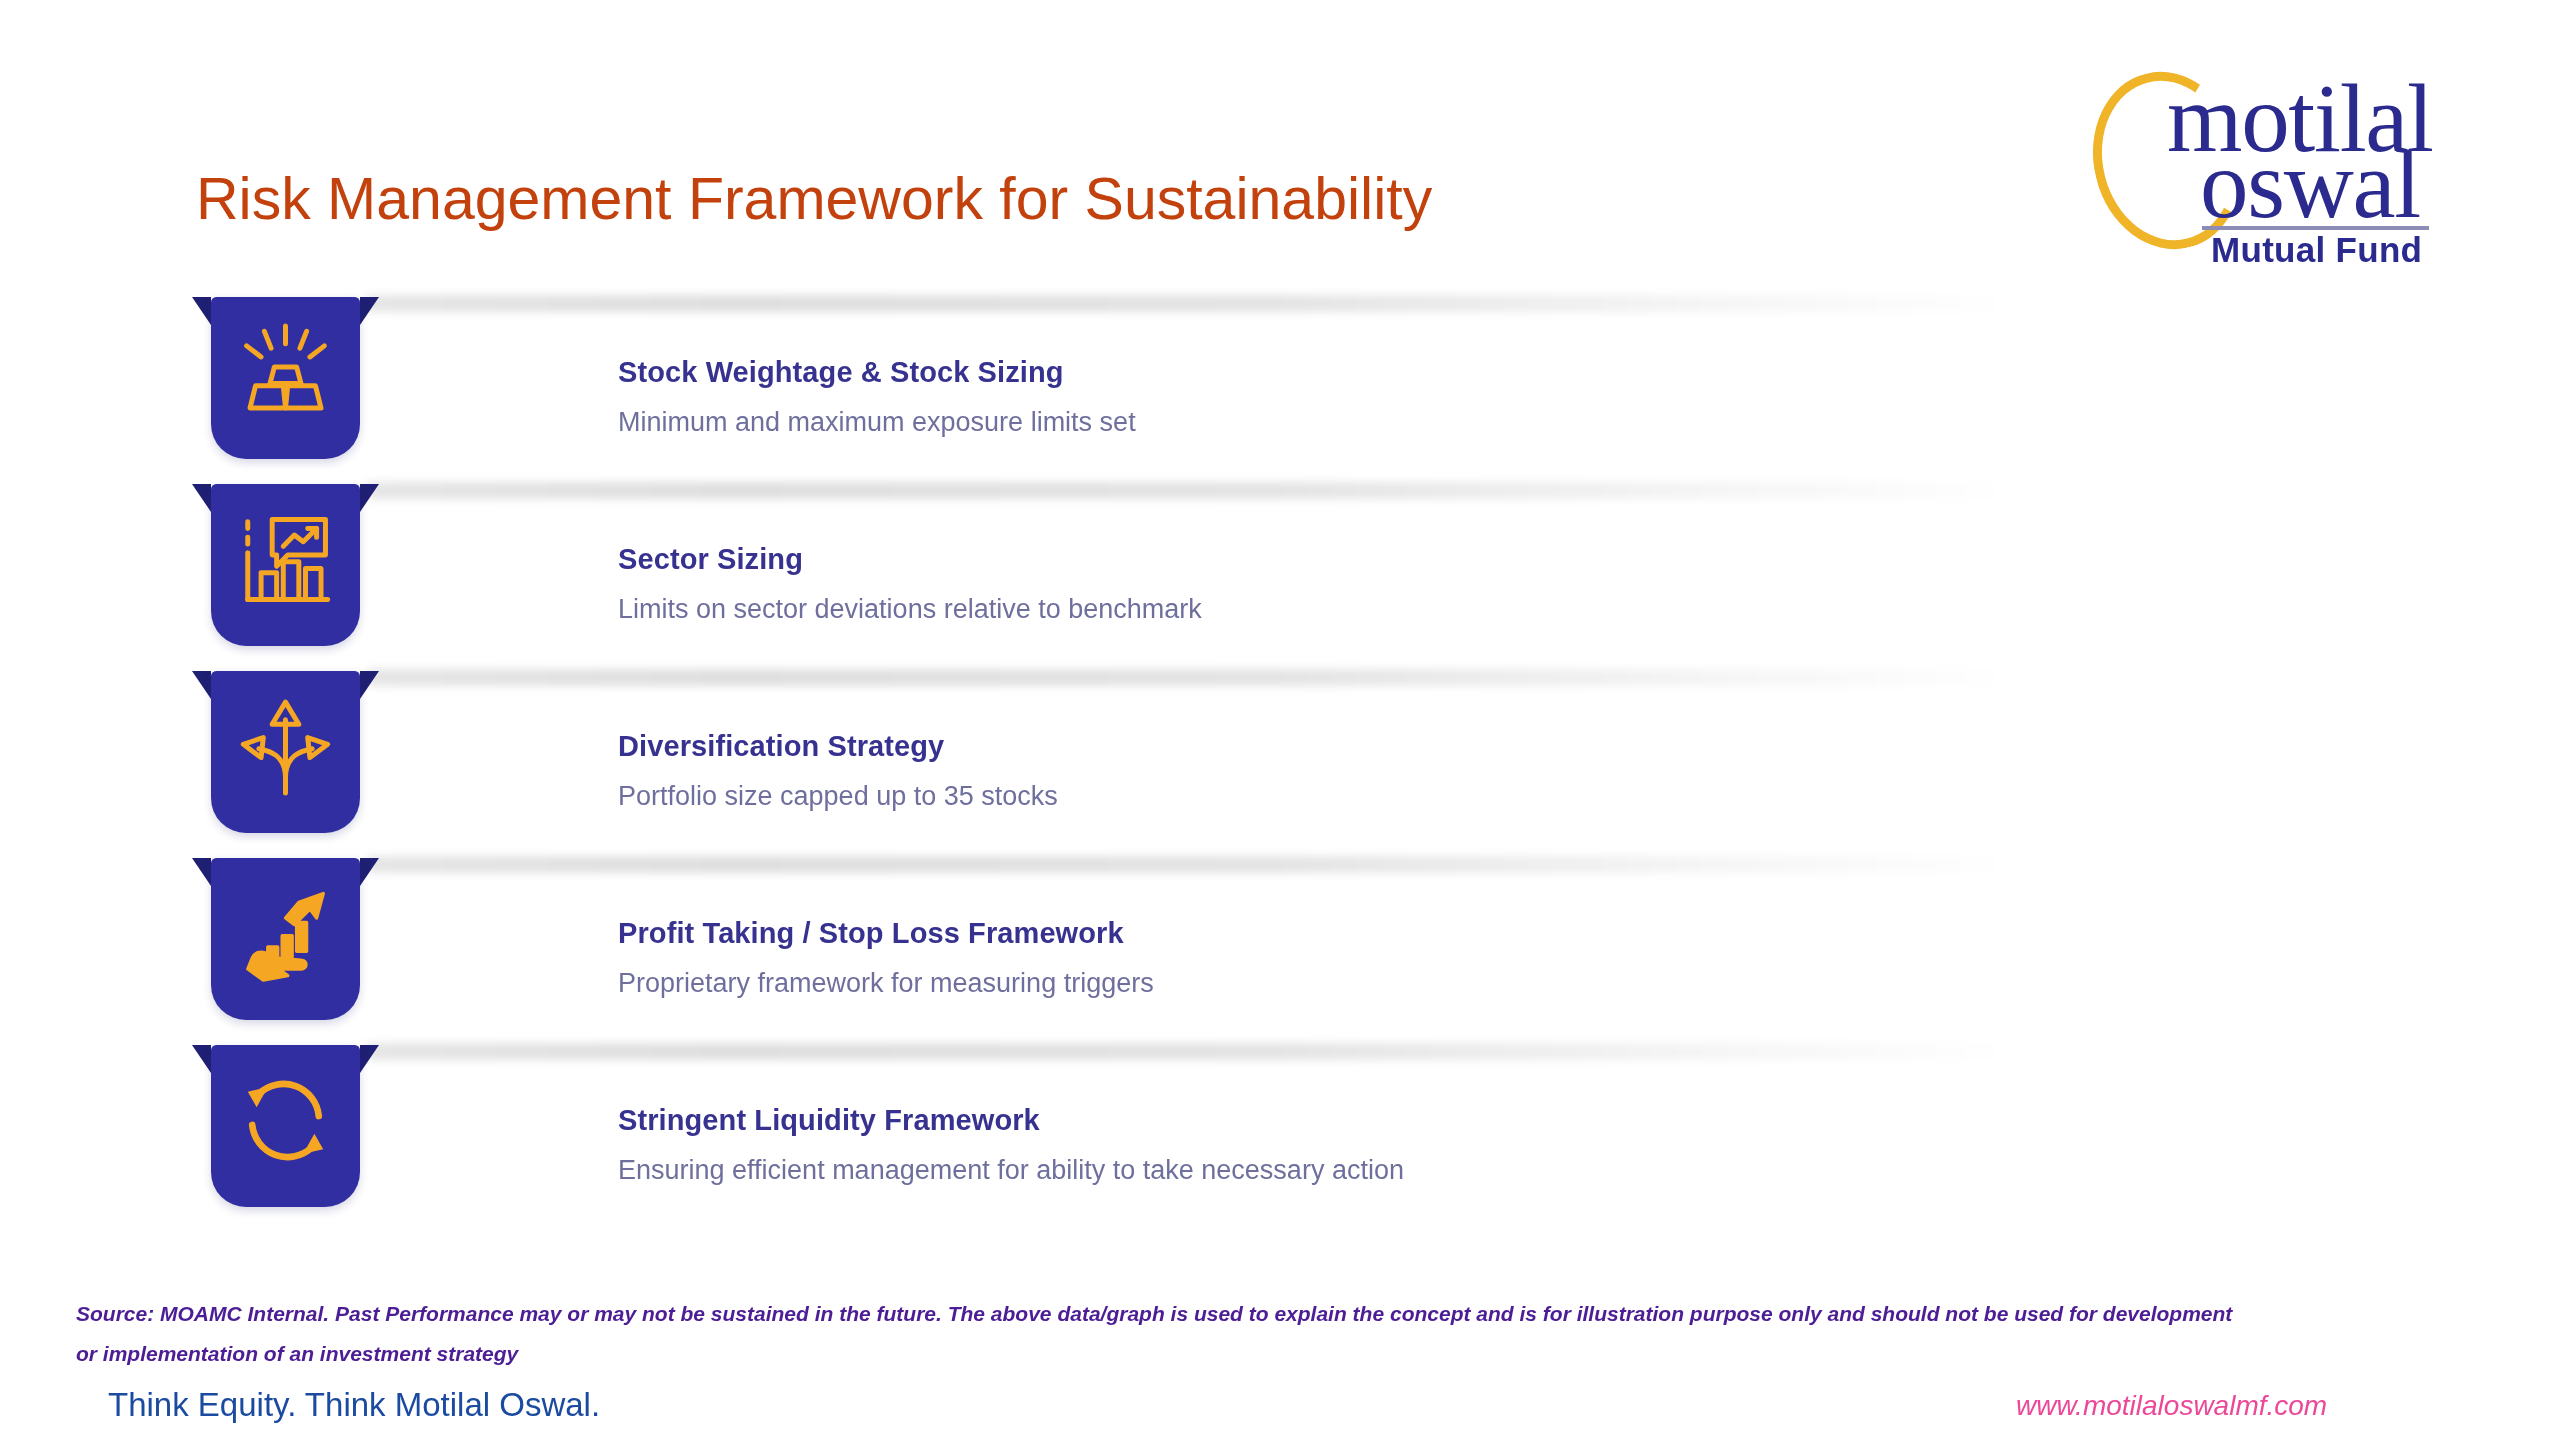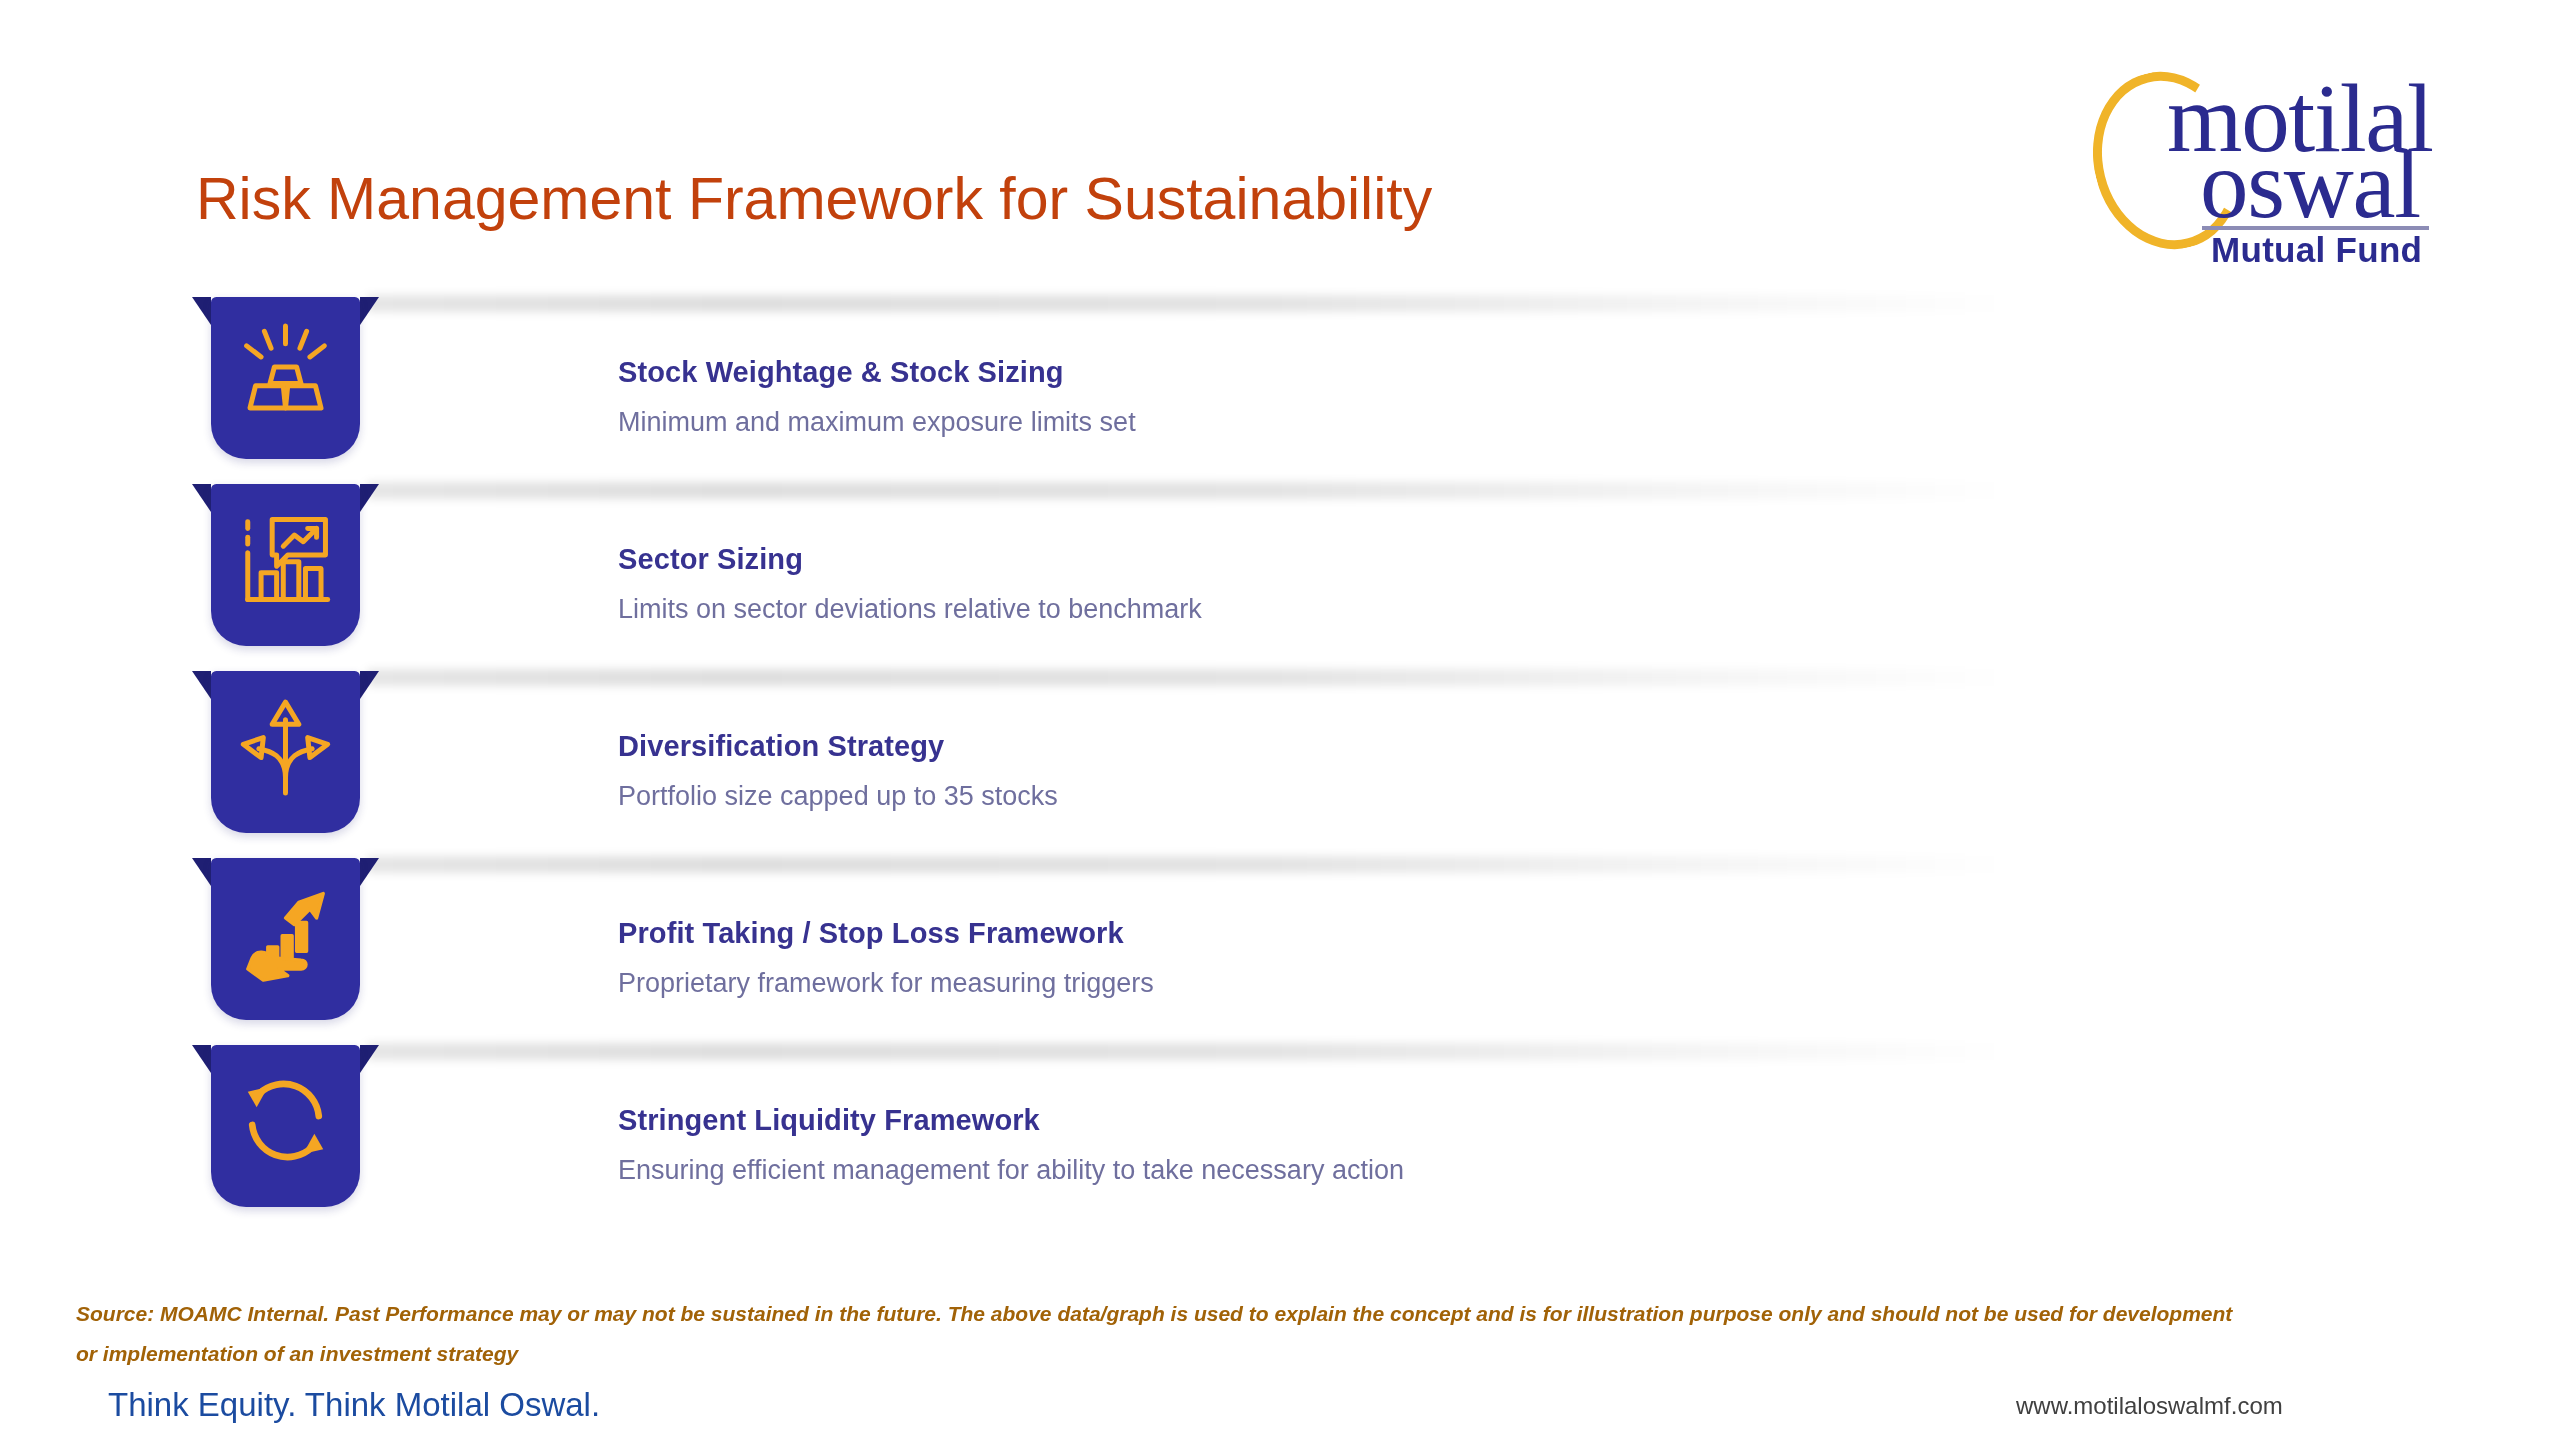--- a/index.html
+++ b/index.html
@@ -114,7 +114,7 @@
     position:absolute; left:76px; top:1294px; width:2383px;
     font-size:21px; line-height:40px;
     font-style:italic; font-weight:bold;
-    color:#a16207;
+    color:#4c1d95;
   }
   #tagline{
     position:absolute; left:108px; top:1385px;

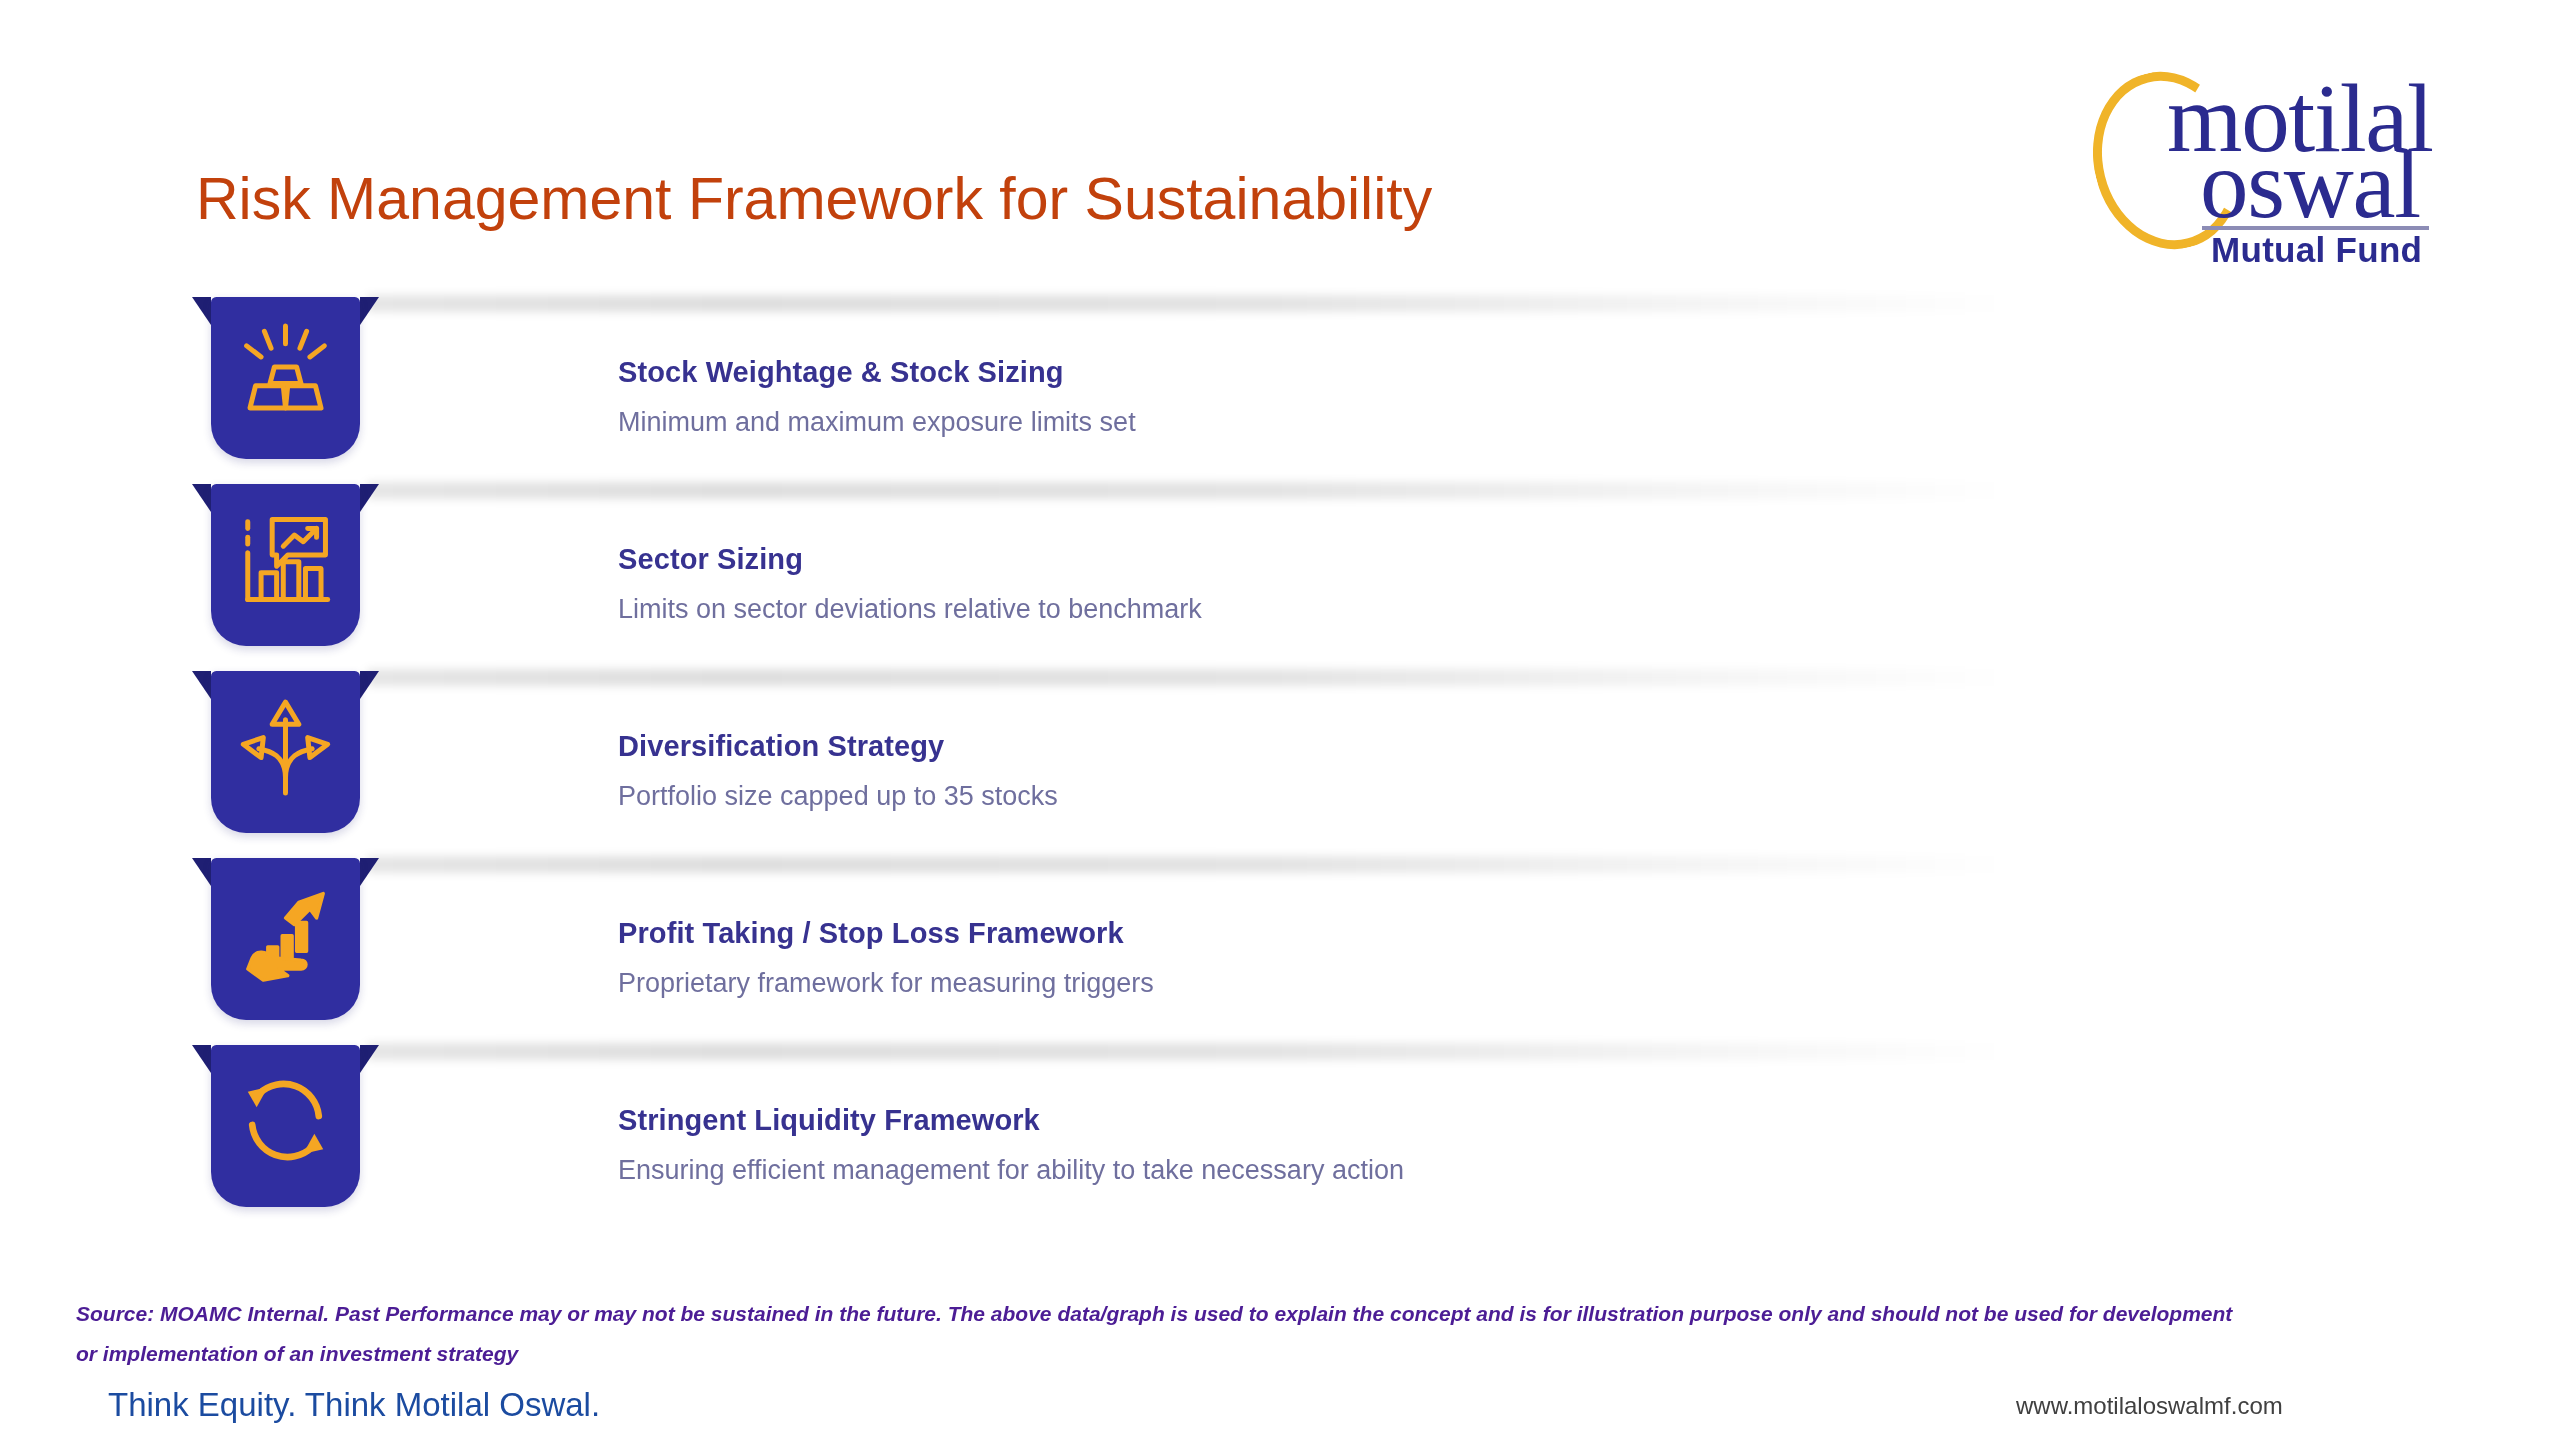--- a/index.html
+++ b/index.html
@@ -123,8 +123,9 @@
   }
   #website{
     position:absolute; left:2016px; top:1386px;
-    font-size:24px; line-height:39px;
-    color:#404040;
+    font-size:28px; line-height:39px;
+    color:#ec4899;
+    font-style:italic;
   }
 </style>
 </head>

